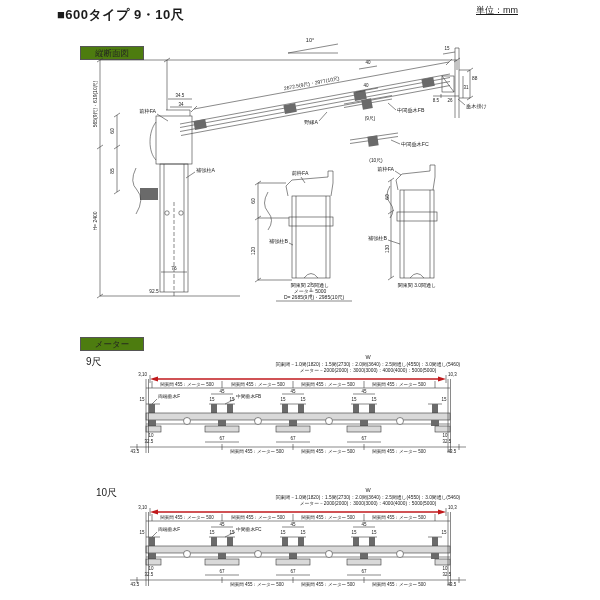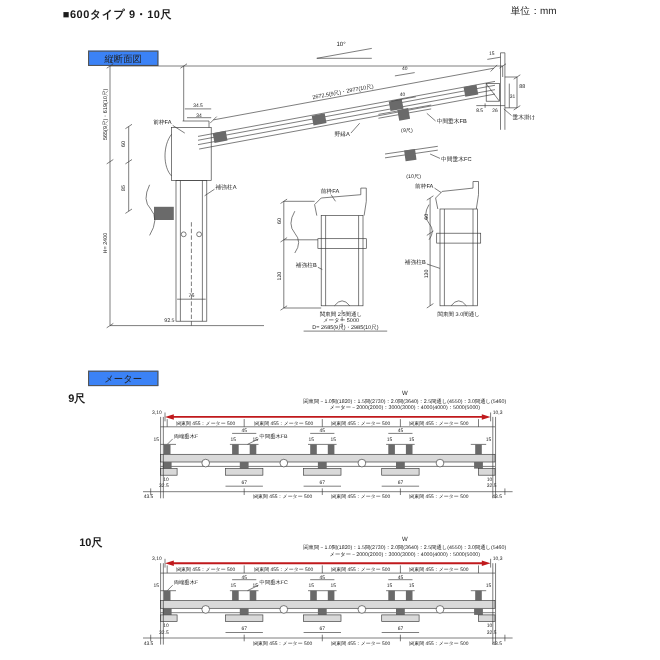--- a/index.html
+++ b/index.html
@@ -6,7 +6,7 @@
   body{width:600px;height:600px;background:#ffffff;position:relative;
        font-family:"Liberation Sans","DejaVu Sans",sans-serif;color:#1b1b1b;overflow:hidden;}
   .abs{position:absolute;}
-  .hdr-title{left:57px;top:6px;font-size:10px;font-weight:bold;letter-spacing:.5px;}
+  .hdr-title{left:57px;top:6px;font-size:13px;font-weight:bold;letter-spacing:.5px;}
   .hdr-unit{left:464px;top:4px;font-size:9px;}
   .box-label{border:1px solid #555;font-size:8.5px;line-height:12px;height:12px;width:62px;
              text-align:center;background:#3b82f6;color:#222;}

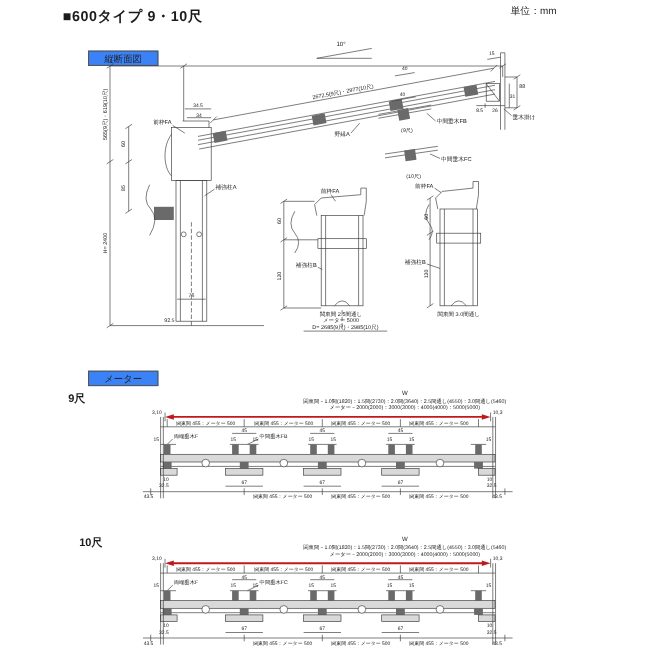--- a/index.html
+++ b/index.html
@@ -7,7 +7,7 @@
        font-family:"Liberation Sans","DejaVu Sans",sans-serif;color:#1b1b1b;overflow:hidden;}
   .abs{position:absolute;}
   .hdr-title{left:57px;top:6px;font-size:13px;font-weight:bold;letter-spacing:.5px;}
-  .hdr-unit{left:464px;top:4px;font-size:9px;}
+  .hdr-unit{left:476px;top:4px;font-size:9px;text-decoration:underline;}
   .box-label{border:1px solid #555;font-size:8.5px;line-height:12px;height:12px;width:62px;
              text-align:center;background:#3b82f6;color:#222;}
   .sec-label{font-size:10px;font-weight:bold;}

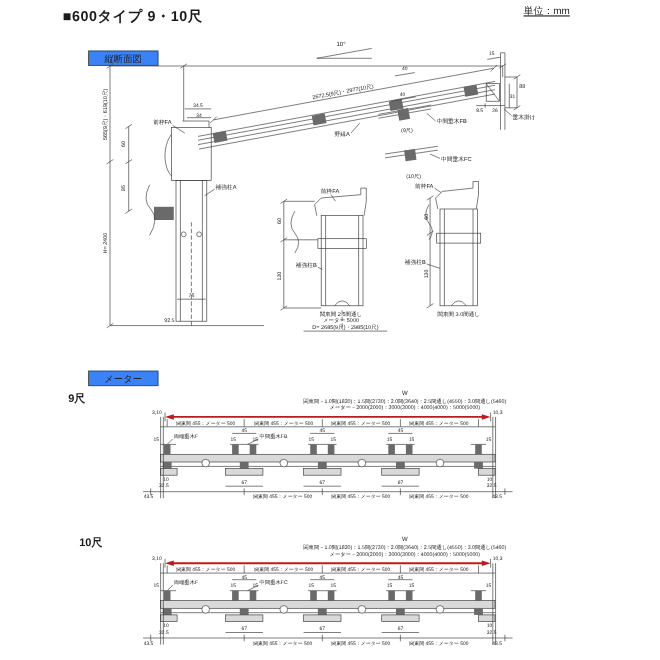--- a/index.html
+++ b/index.html
@@ -9,7 +9,7 @@
   .hdr-title{left:57px;top:6px;font-size:13px;font-weight:bold;letter-spacing:.5px;}
   .hdr-unit{left:476px;top:4px;font-size:9px;text-decoration:underline;}
   .box-label{border:1px solid #555;font-size:8.5px;line-height:12px;height:12px;width:62px;
-             text-align:center;background:#3b82f6;color:#222;}
+             text-align:center;background:#4d7c0f;color:#222;}
   .sec-label{font-size:10px;font-weight:bold;}
   svg{position:absolute;left:0;top:0;}
   svg line,svg path,svg polyline,svg rect,svg circle{stroke:#3a3a3a;stroke-width:.6;fill:none;}

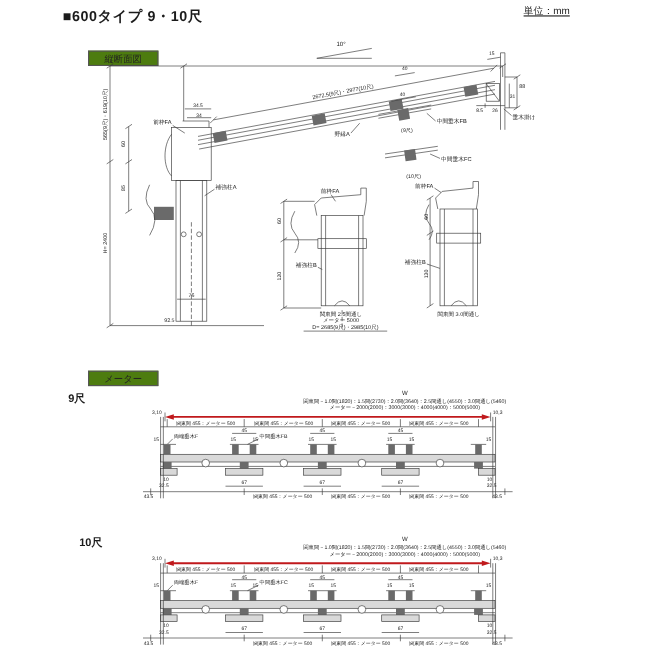--- a/index.html
+++ b/index.html
@@ -10,7 +10,7 @@
   .hdr-unit{left:476px;top:4px;font-size:9px;text-decoration:underline;}
   .box-label{border:1px solid #555;font-size:8.5px;line-height:12px;height:12px;width:62px;
              text-align:center;background:#4d7c0f;color:#222;}
-  .sec-label{font-size:10px;font-weight:bold;}
+  .sec-label{font-size:10px;font-weight:normal;margin-left:24px;}
   svg{position:absolute;left:0;top:0;}
   svg line,svg path,svg polyline,svg rect,svg circle{stroke:#3a3a3a;stroke-width:.6;fill:none;}
   svg .fD{fill:#6a6a6a;stroke:none;}

